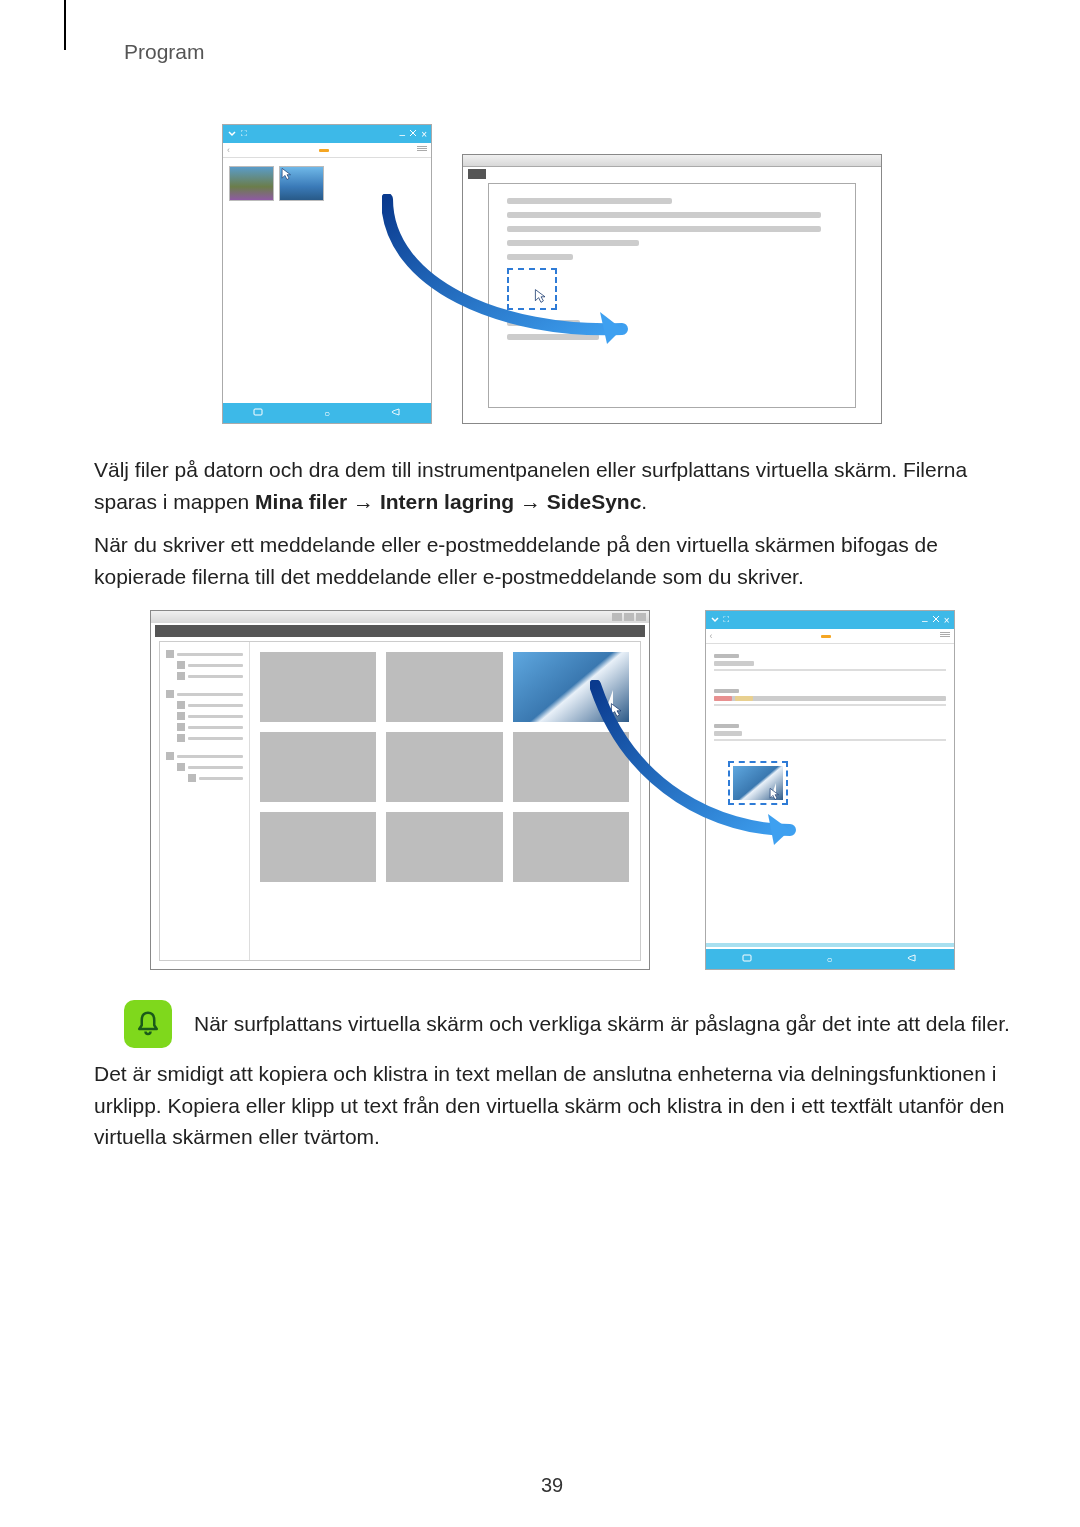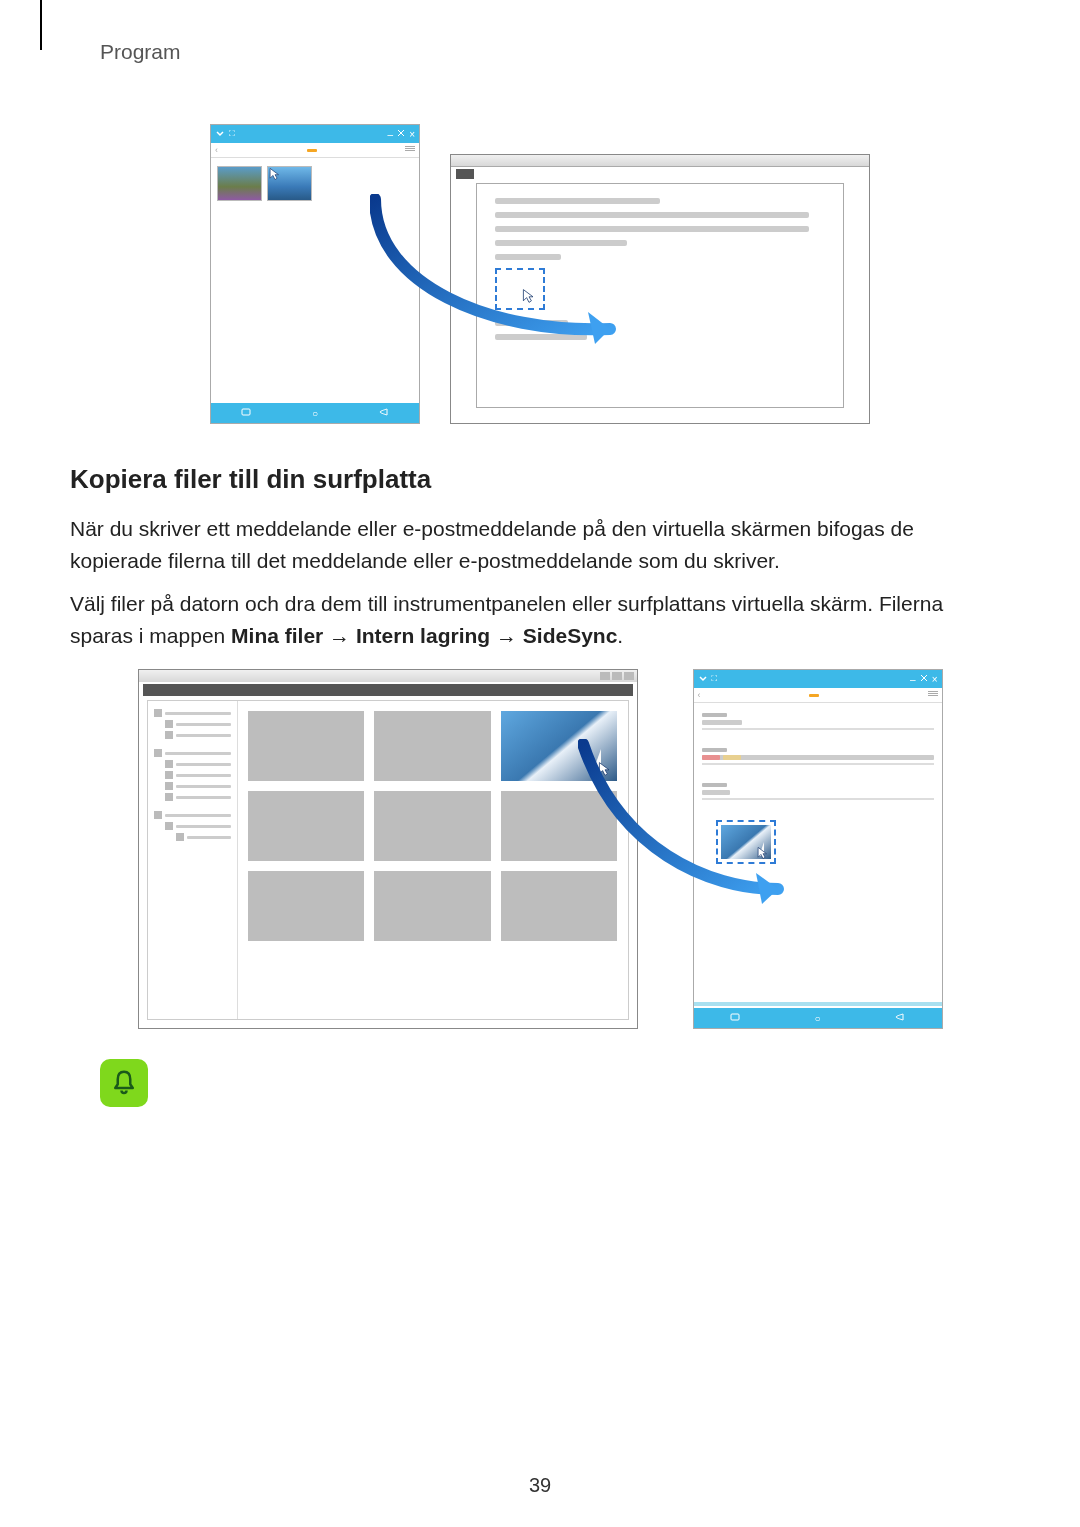--- a/index.html
+++ b/index.html
@@ -15,6 +15,7 @@
     padding: 40px 70px 40px 70px;
     position: relative;
     height: 100%;
+    margin-left: 24px;
   }
   .left-margin {
     position: absolute;

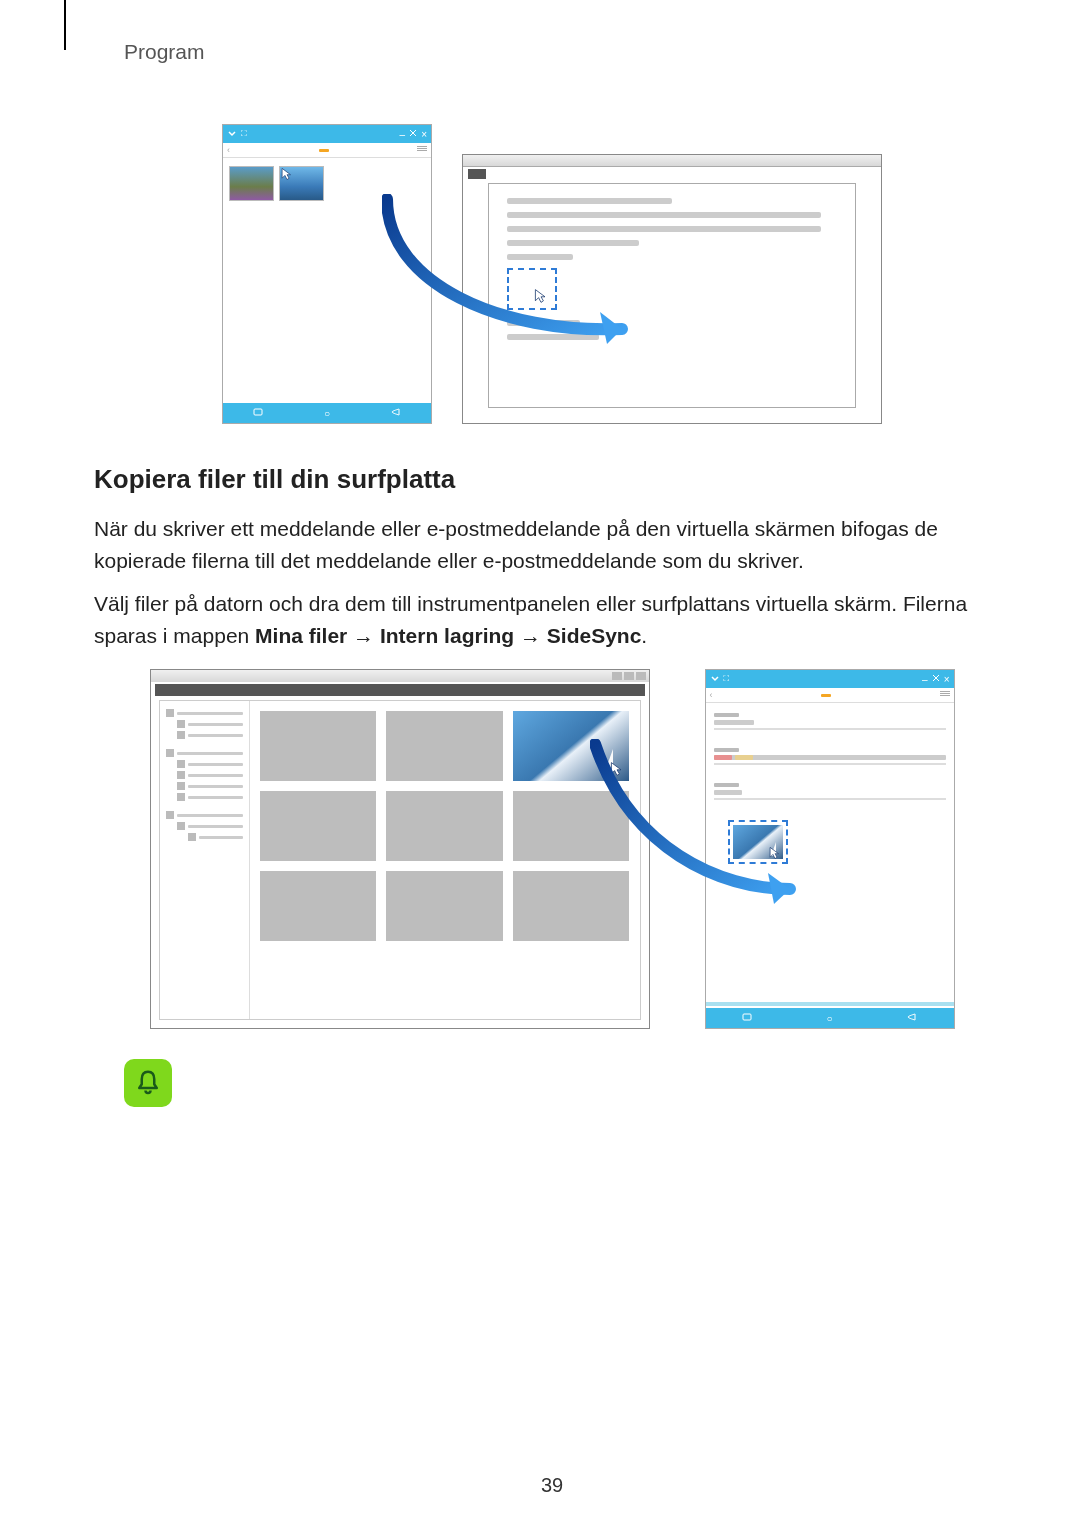--- a/index.html
+++ b/index.html
@@ -302,7 +302,6 @@
     </div>
   </div>
 
-  <h3 class="section-heading">Kopiera filer till din surfplatta</h3>
   <p class="body-text">När du skriver ett meddelande eller e-postmeddelande på den virtuella skärmen bifogas de kopierade filerna till det meddelande eller e-postmeddelande som du skriver.</p>
   <p class="body-text">
     <span>Välj filer på datorn och dra dem till instrumentpanelen eller surfplattans virtuella skärm. Filerna sparas i mappen </span><b>Mina filer</b><span> → </span><b>Intern lagring</b><span> → </span><b>SideSync</b><span>.</span>

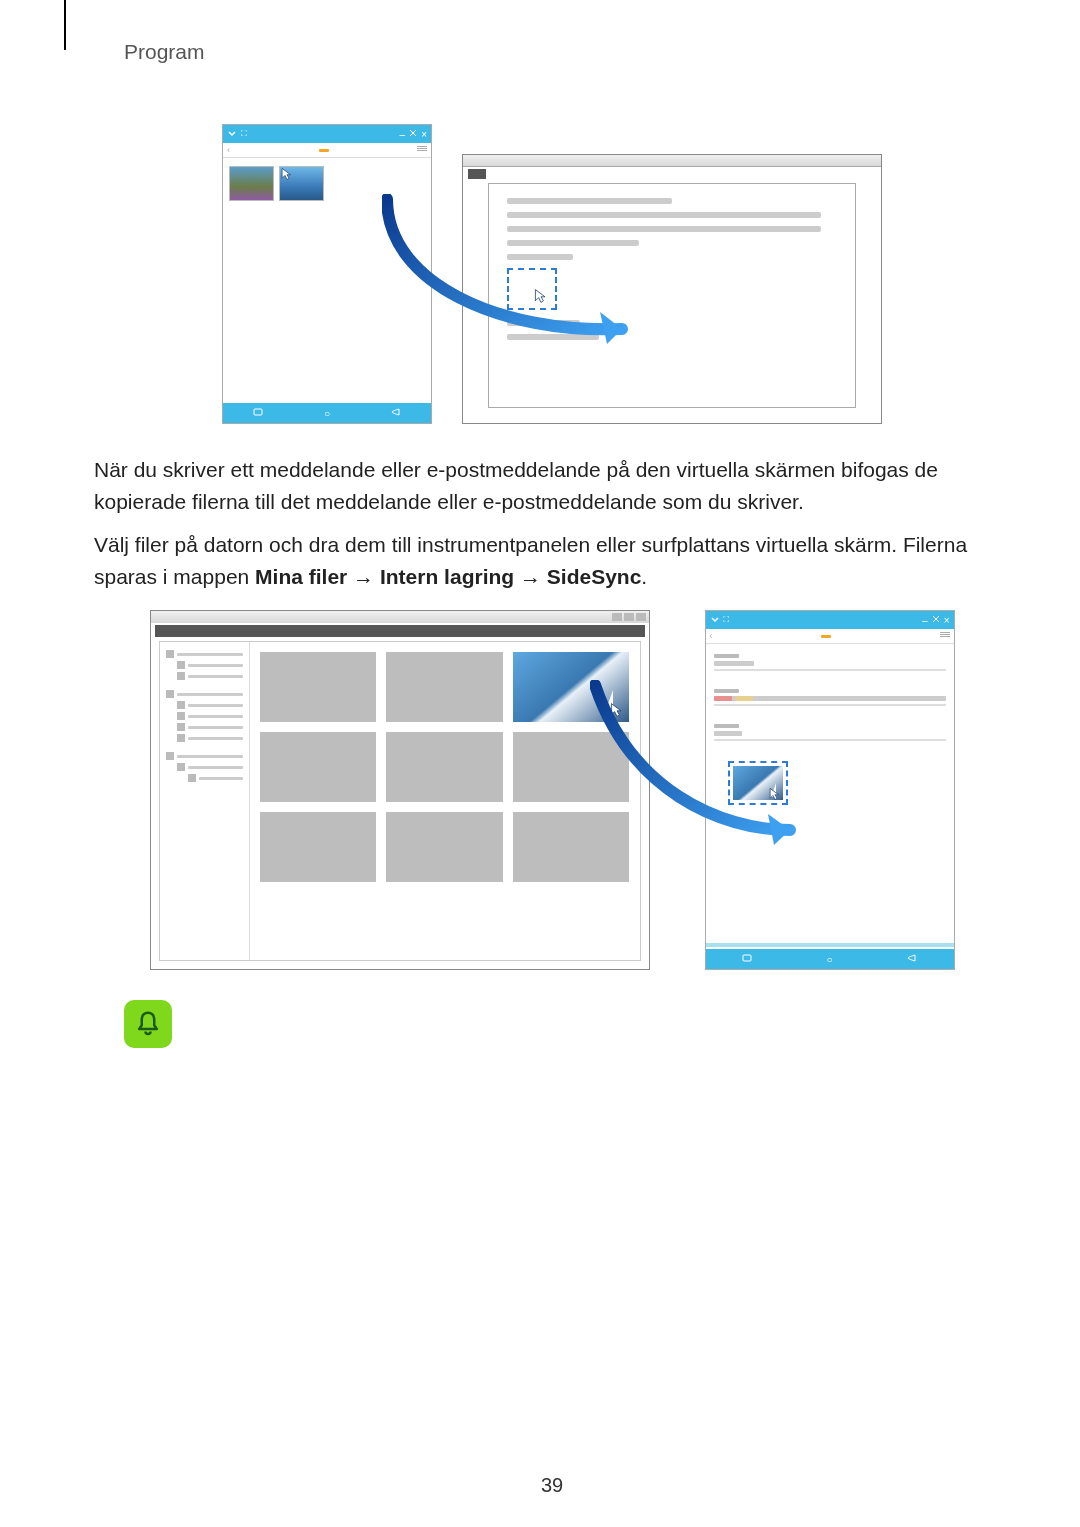--- a/index.html
+++ b/index.html
@@ -302,10 +302,10 @@
     </div>
   </div>
 
-  <p class="body-text">När du skriver ett meddelande eller e-postmeddelande på den virtuella skärmen bifogas de kopierade filerna till det meddelande eller e-postmeddelande som du skriver.</p>
   <p class="body-text">
     <span>Välj filer på datorn och dra dem till instrumentpanelen eller surfplattans virtuella skärm. Filerna sparas i mappen </span><b>Mina filer</b><span> → </span><b>Intern lagring</b><span> → </span><b>SideSync</b><span>.</span>
   </p>
+  <p class="body-text">När du skriver ett meddelande eller e-postmeddelande på den virtuella skärmen bifogas de kopierade filerna till det meddelande eller e-postmeddelande som du skriver.</p>
 
   <div class="illustration-wrap">
     <div class="illus2">

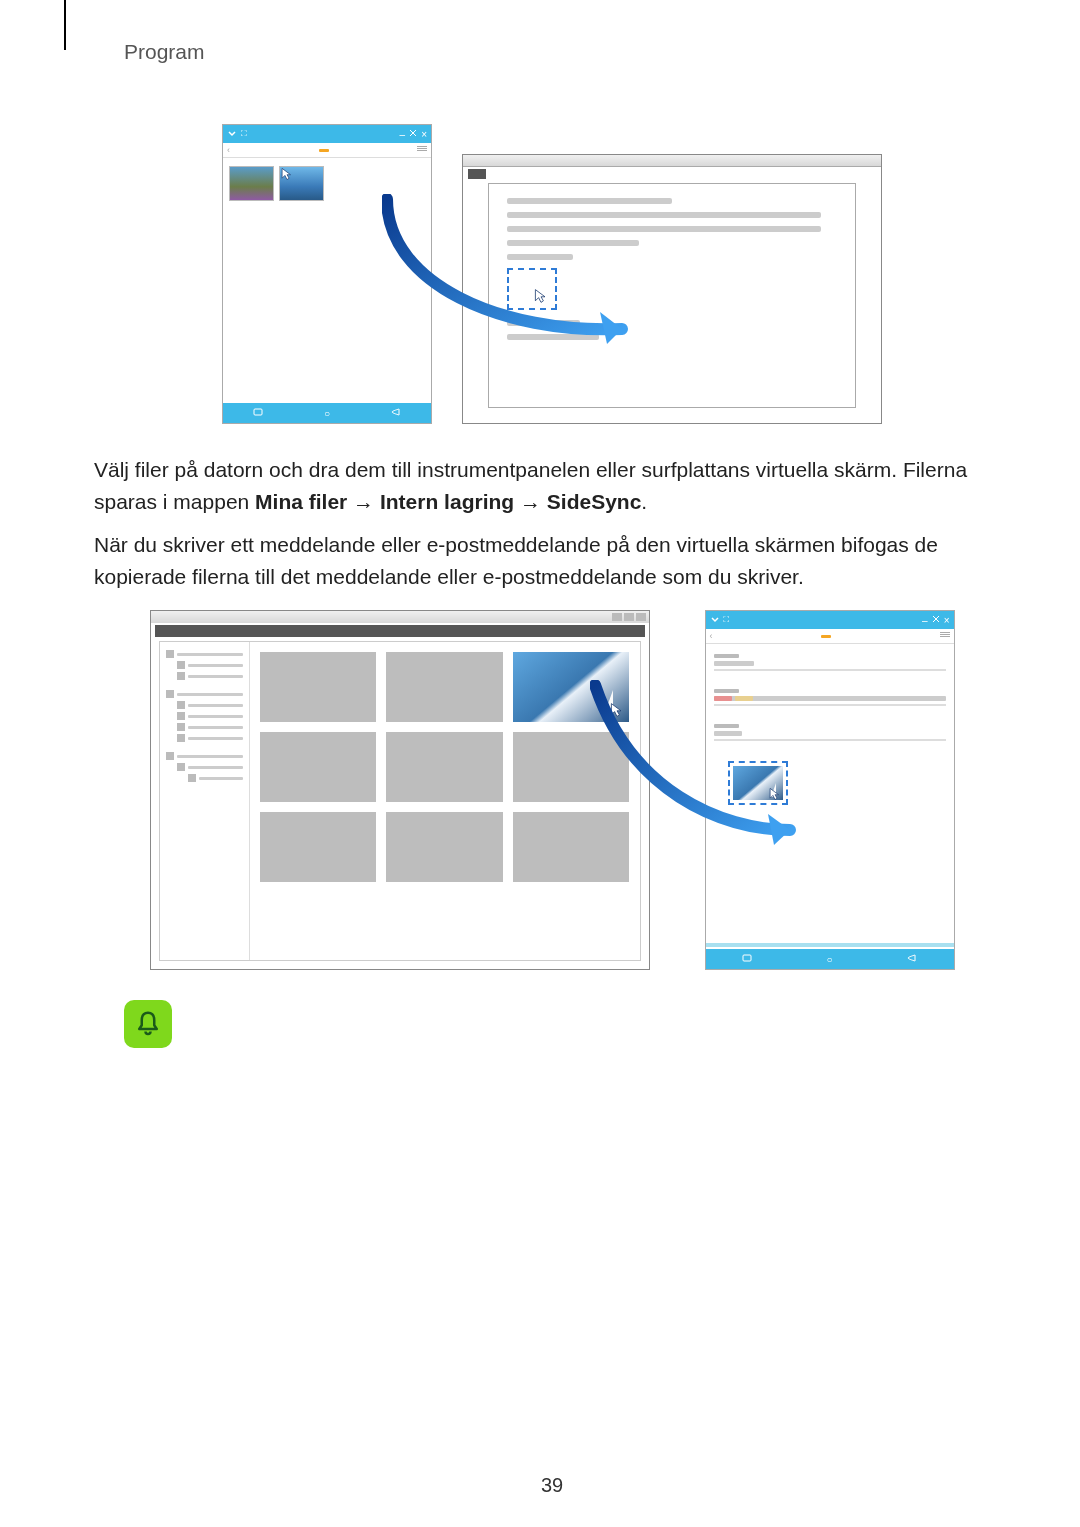--- a/index.html
+++ b/index.html
@@ -488,6 +488,7 @@
         <path d="M10 18 C10 19.5 11 20 12 20 C13 20 14 19.5 14 18" fill="none" stroke="#1a5a1a" stroke-width="2"></path>
       </svg>
     </div>
+    <div class="note-text">När surfplattans virtuella skärm och verkliga skärm är påslagna går det inte att dela filer.</div>
   </div>
 
 

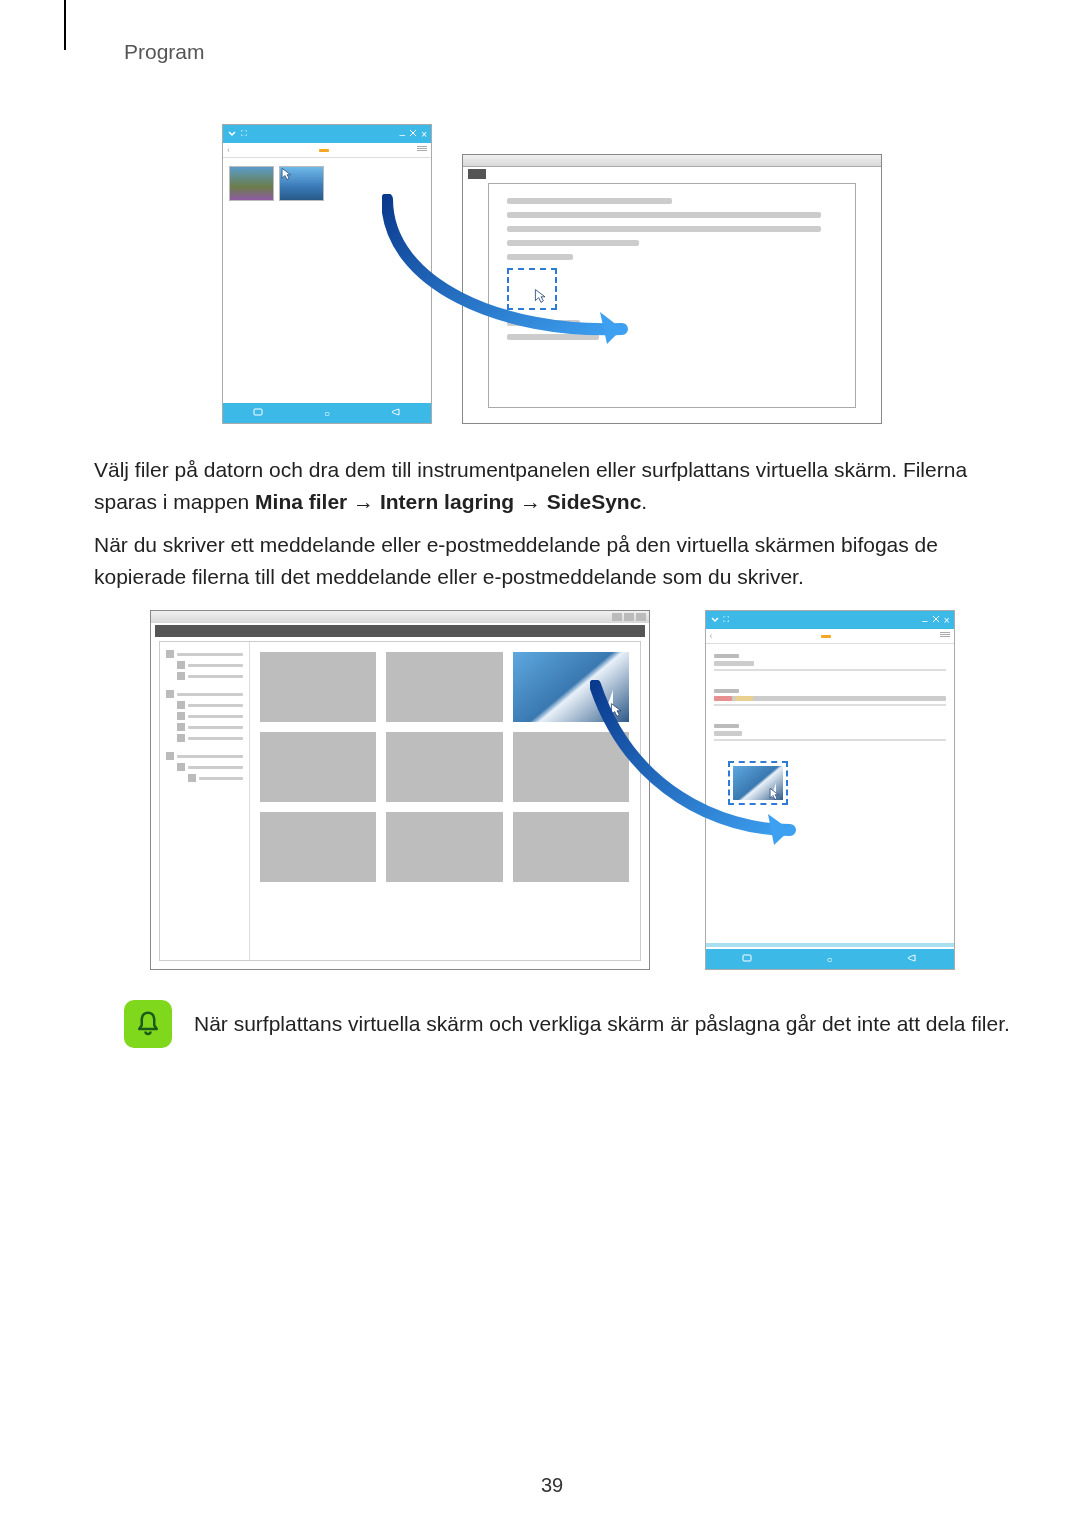--- a/index.html
+++ b/index.html
@@ -491,6 +491,7 @@
     <div class="note-text">När surfplattans virtuella skärm och verkliga skärm är påslagna går det inte att dela filer.</div>
   </div>
 
+  <p class="body-text">Det är smidigt att kopiera och klistra in text mellan de anslutna enheterna via delningsfunktionen i urklipp. Kopiera eller klipp ut text från den virtuella skärm och klistra in den i ett textfält utanför den virtuella skärmen eller tvärtom.</p>
 
   <div class="page-number">39</div>
 </div>

